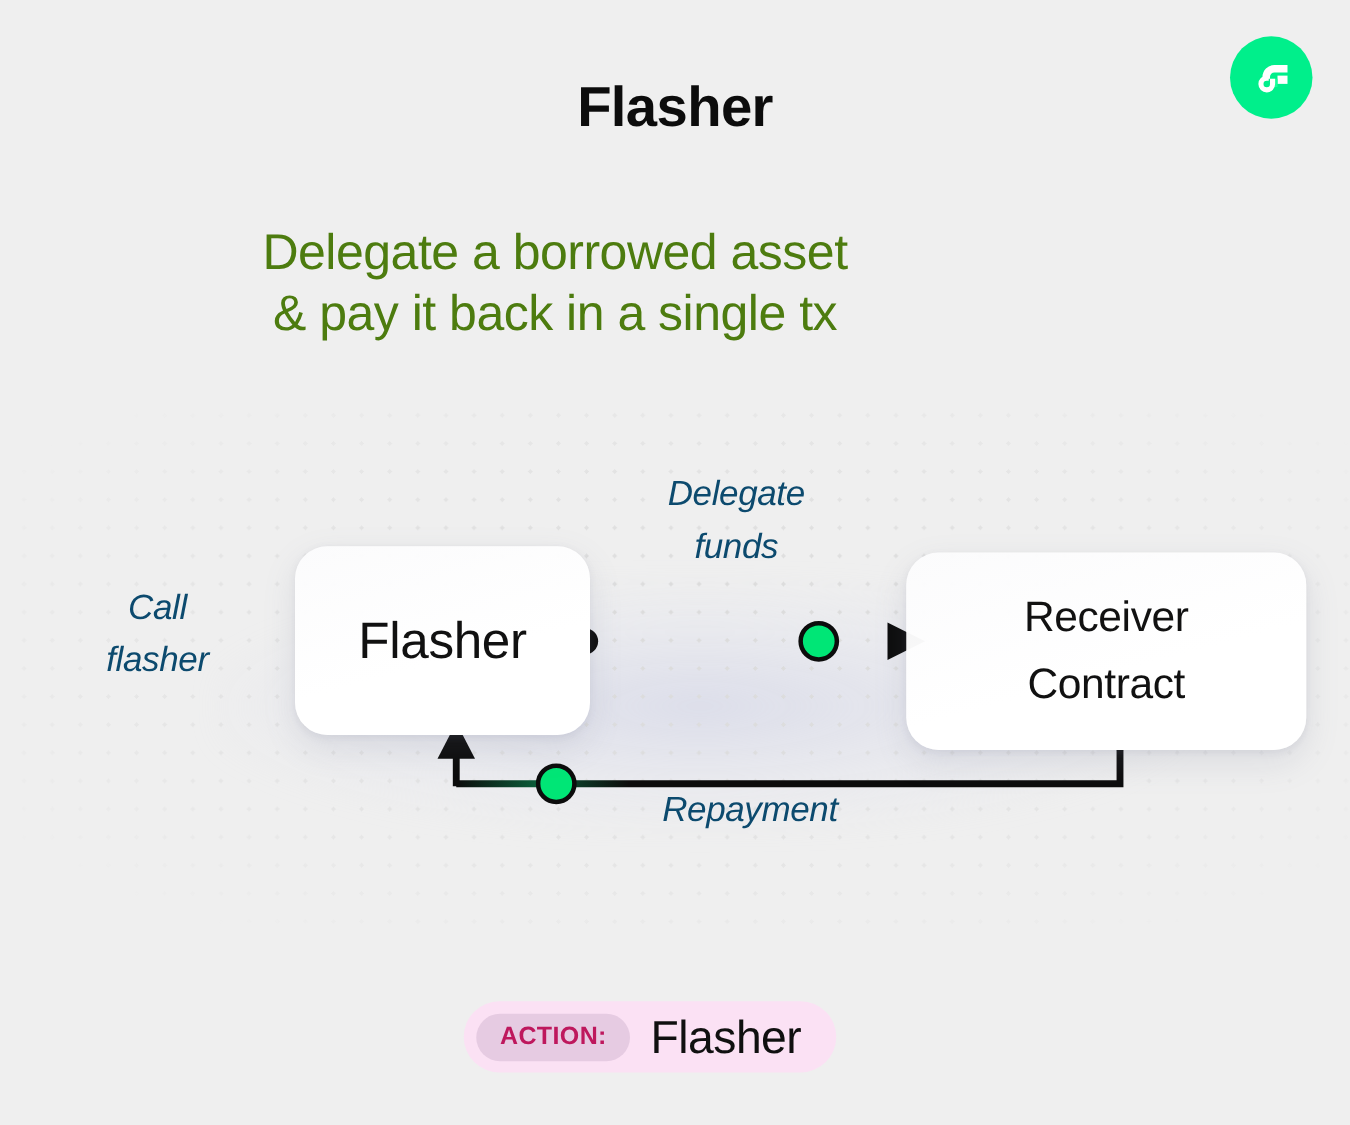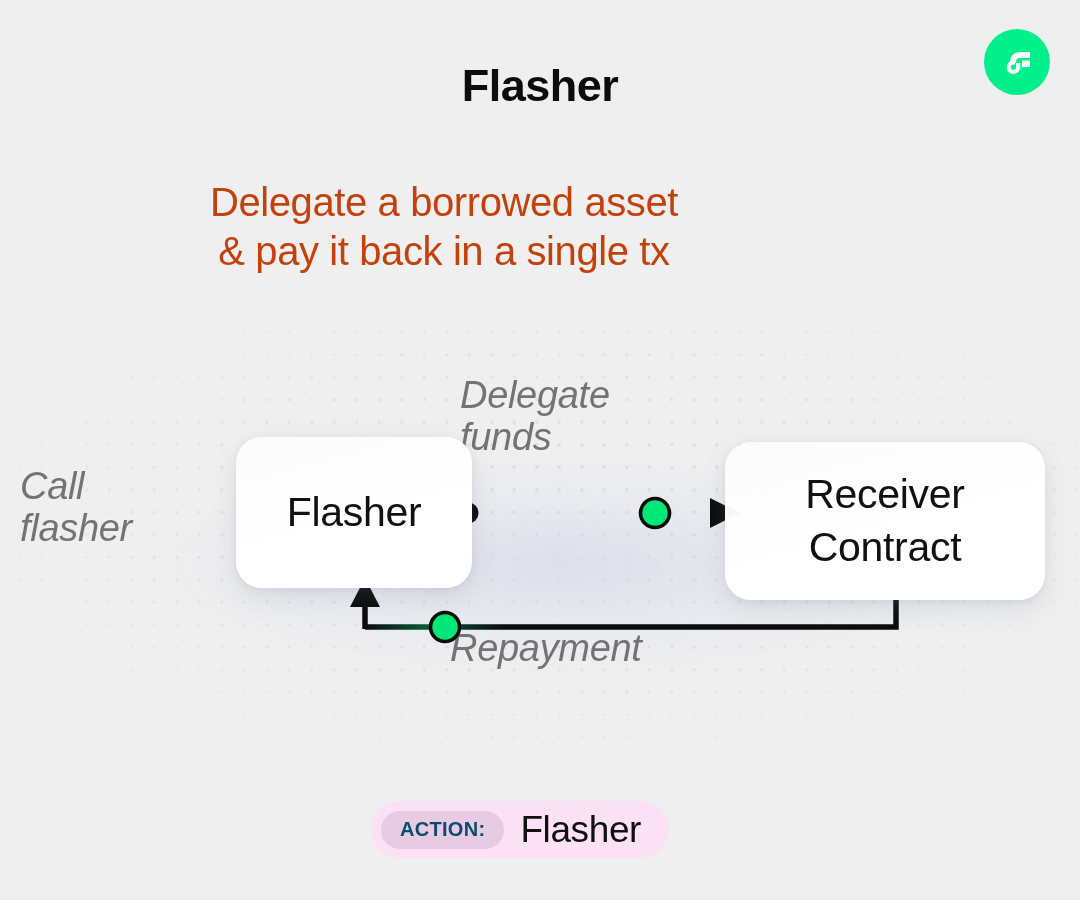--- a/index.html
+++ b/index.html
@@ -52,7 +52,7 @@
     font-size: 40px;
     font-weight: 400;
     line-height: 49px;
-    color: #c2410c;
+    color: #4d7c0f;
     letter-spacing: -0.4px;
   }
 

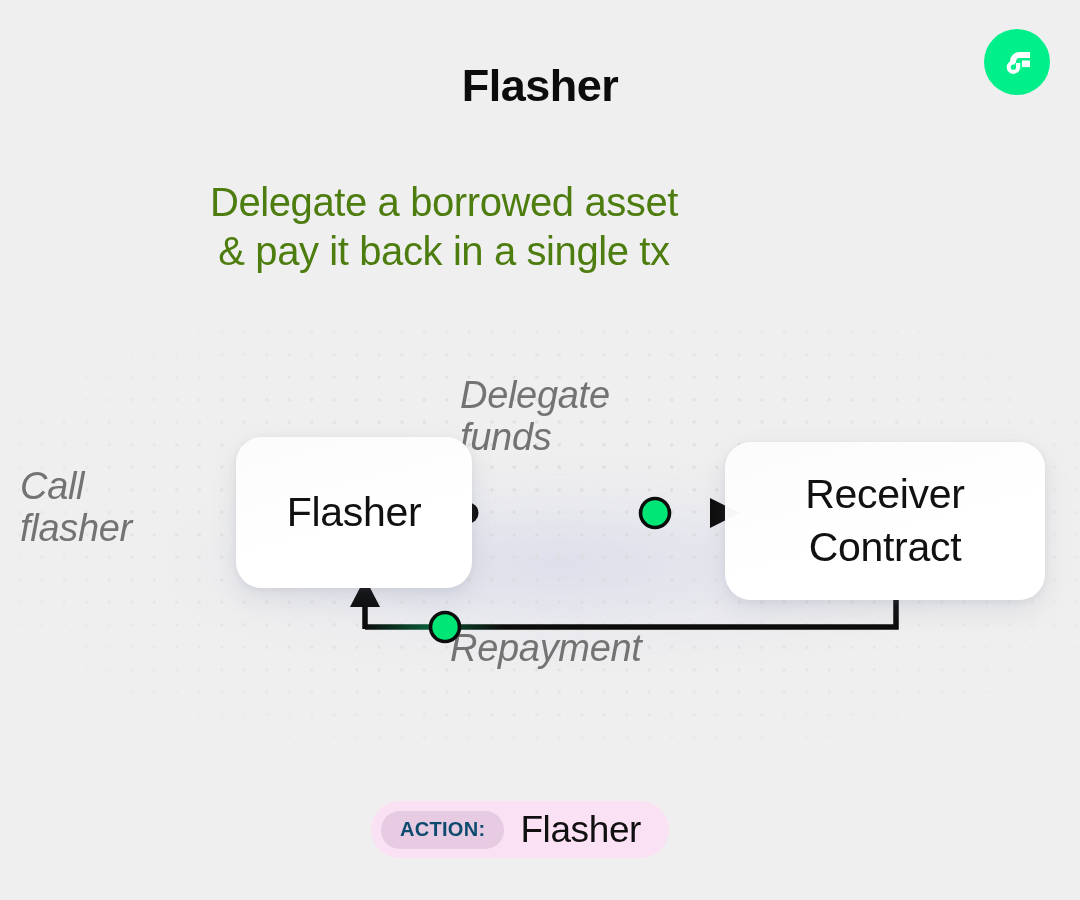--- a/index.html
+++ b/index.html
@@ -115,10 +115,10 @@
   .edge-label {
     position: absolute;
     font-style: italic;
-    font-size: 38px;
+    font-size: 28px;
     line-height: 42px;
-    color: #737373;
-    text-align: left;
+    color: #0c4a6e;
+    text-align: center;
     letter-spacing: -0.3px;
     white-space: pre-line;
   }

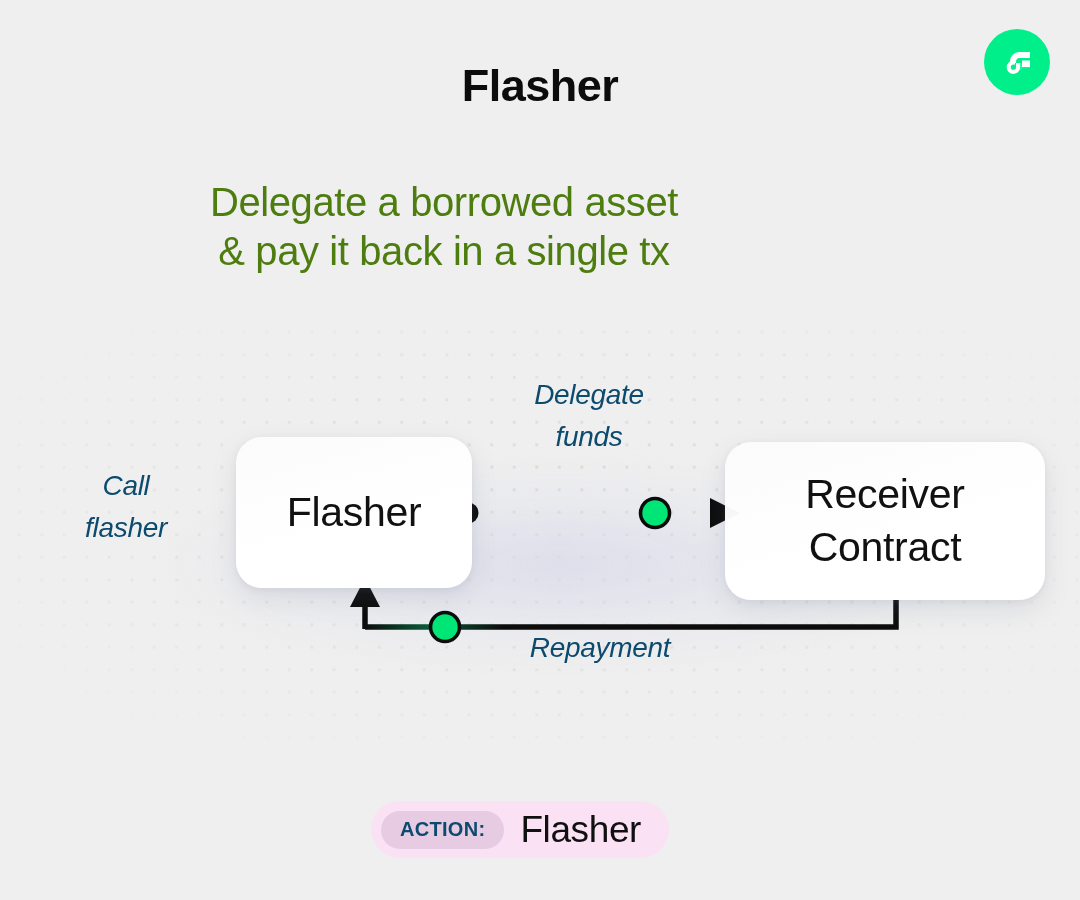--- a/index.html
+++ b/index.html
@@ -108,7 +108,7 @@
     top: 127px;
     width: 320px;
     height: 158px;
-    font-size: 41px;
+    font-size: 34px;
     line-height: 53px;
   }
 

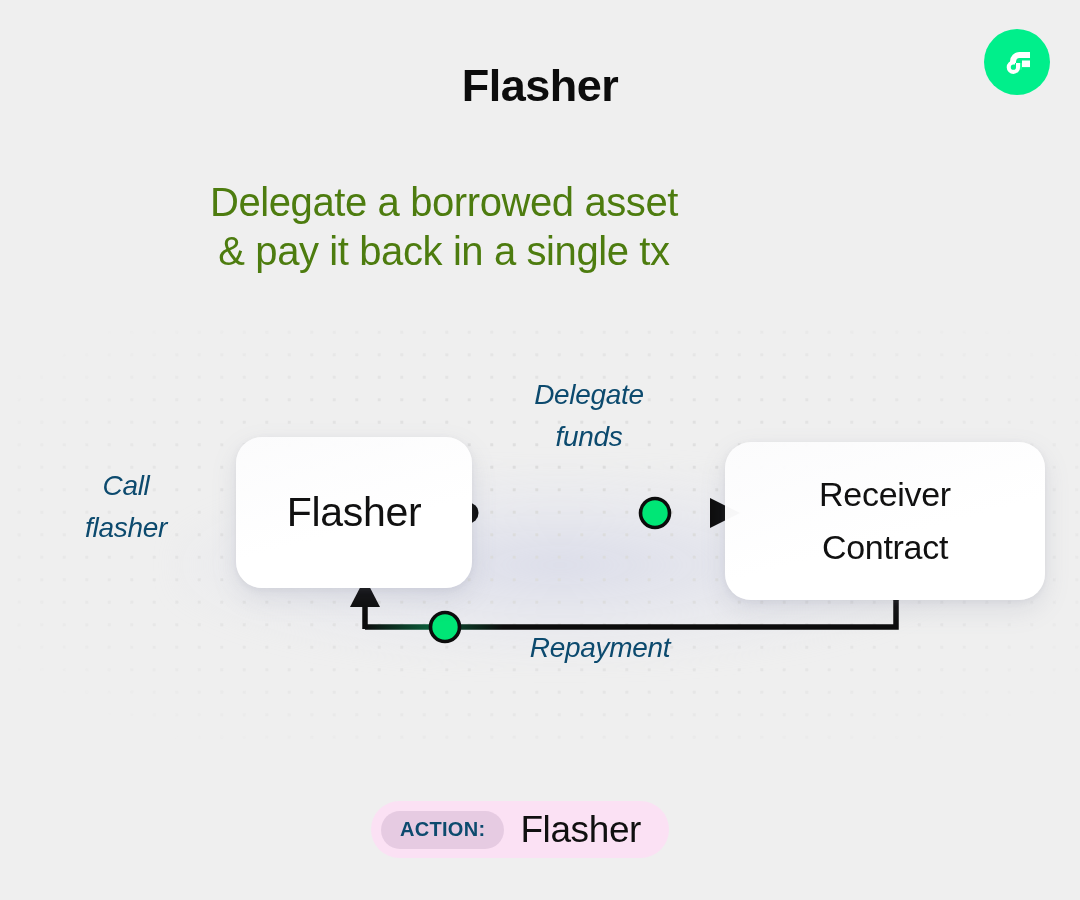--- a/index.html
+++ b/index.html
@@ -154,7 +154,7 @@
     font-size: 20px;
     font-weight: 700;
     letter-spacing: 0.3px;
-    color: #0c4a6e;
+    color: #be185d;
   }
   .action-value {
     font-size: 37px;

